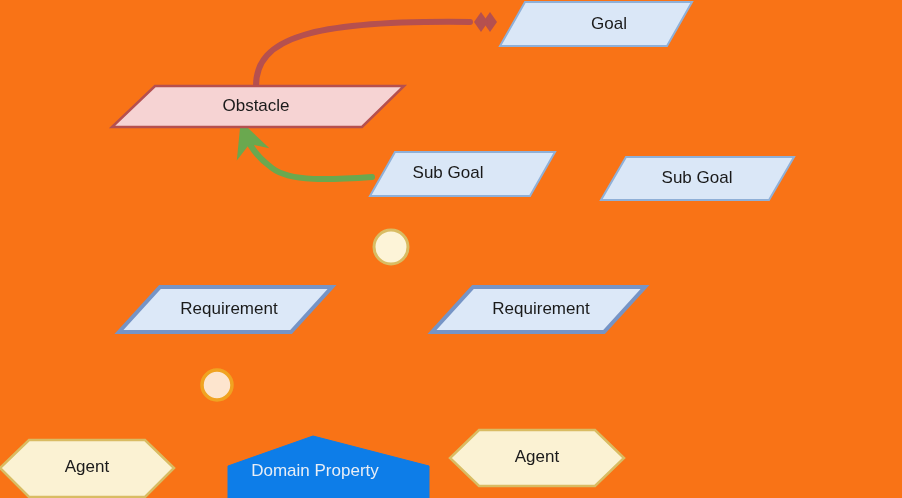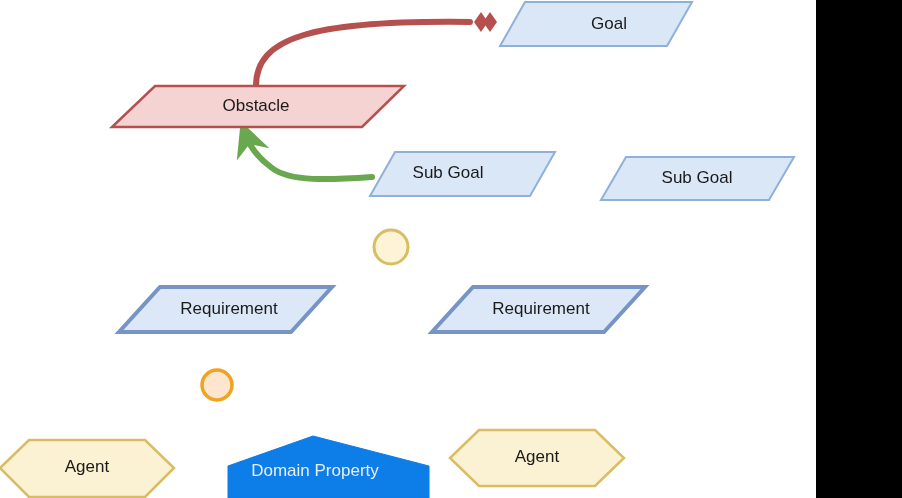--- a/index.html
+++ b/index.html
@@ -13,9 +13,9 @@
   }
   #canvas {
     position: relative;
-    width: 816px;
+    width: 902px;
     height: 498px;
-    background: #ffffff;
+    background: #f97316;
     overflow: hidden;
   }
   #diagram-svg {

